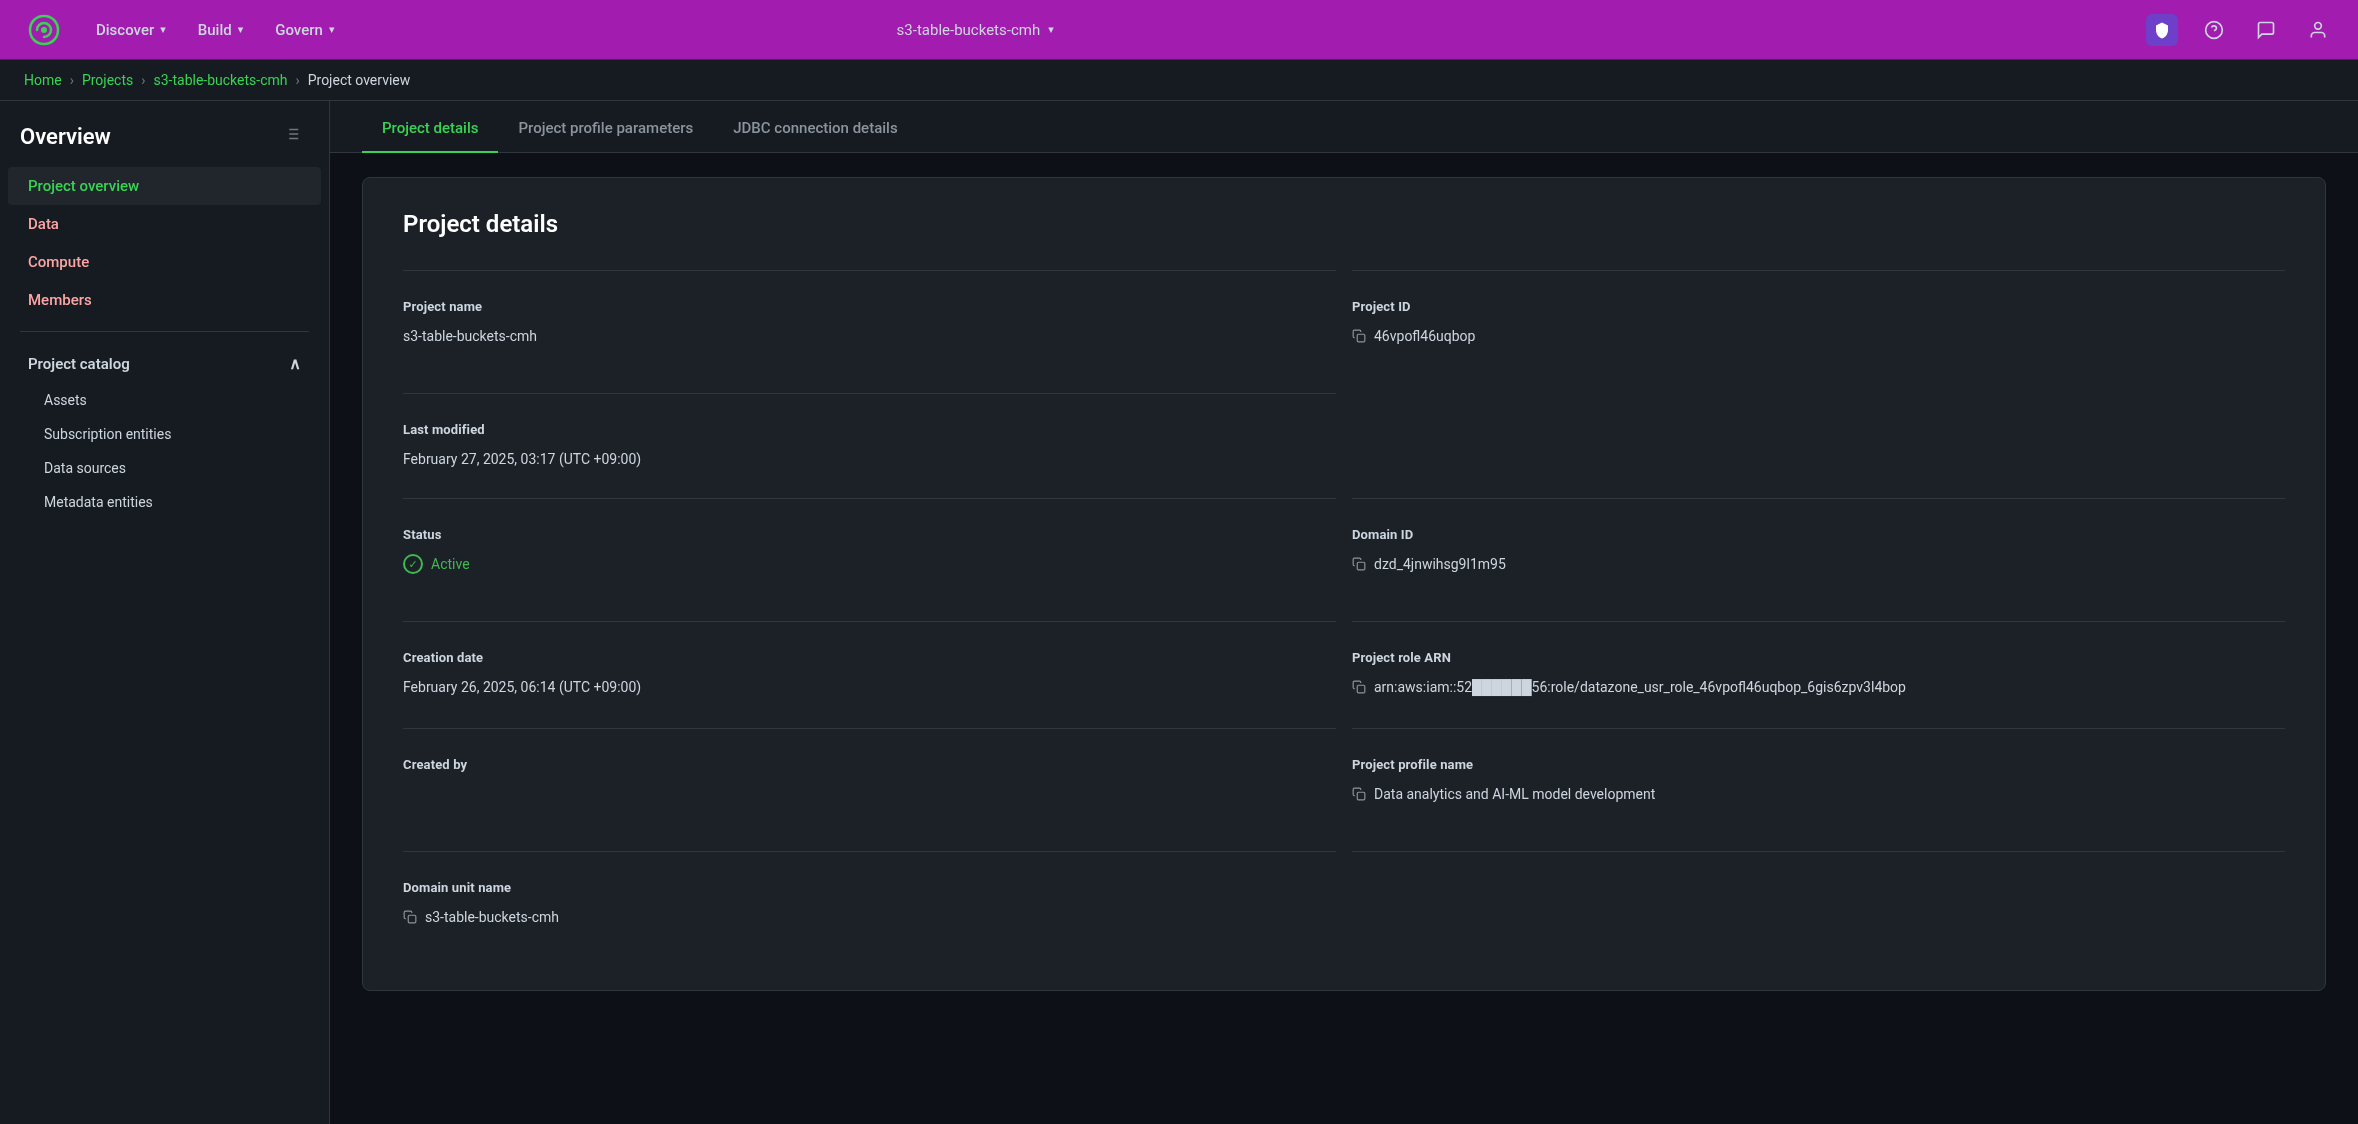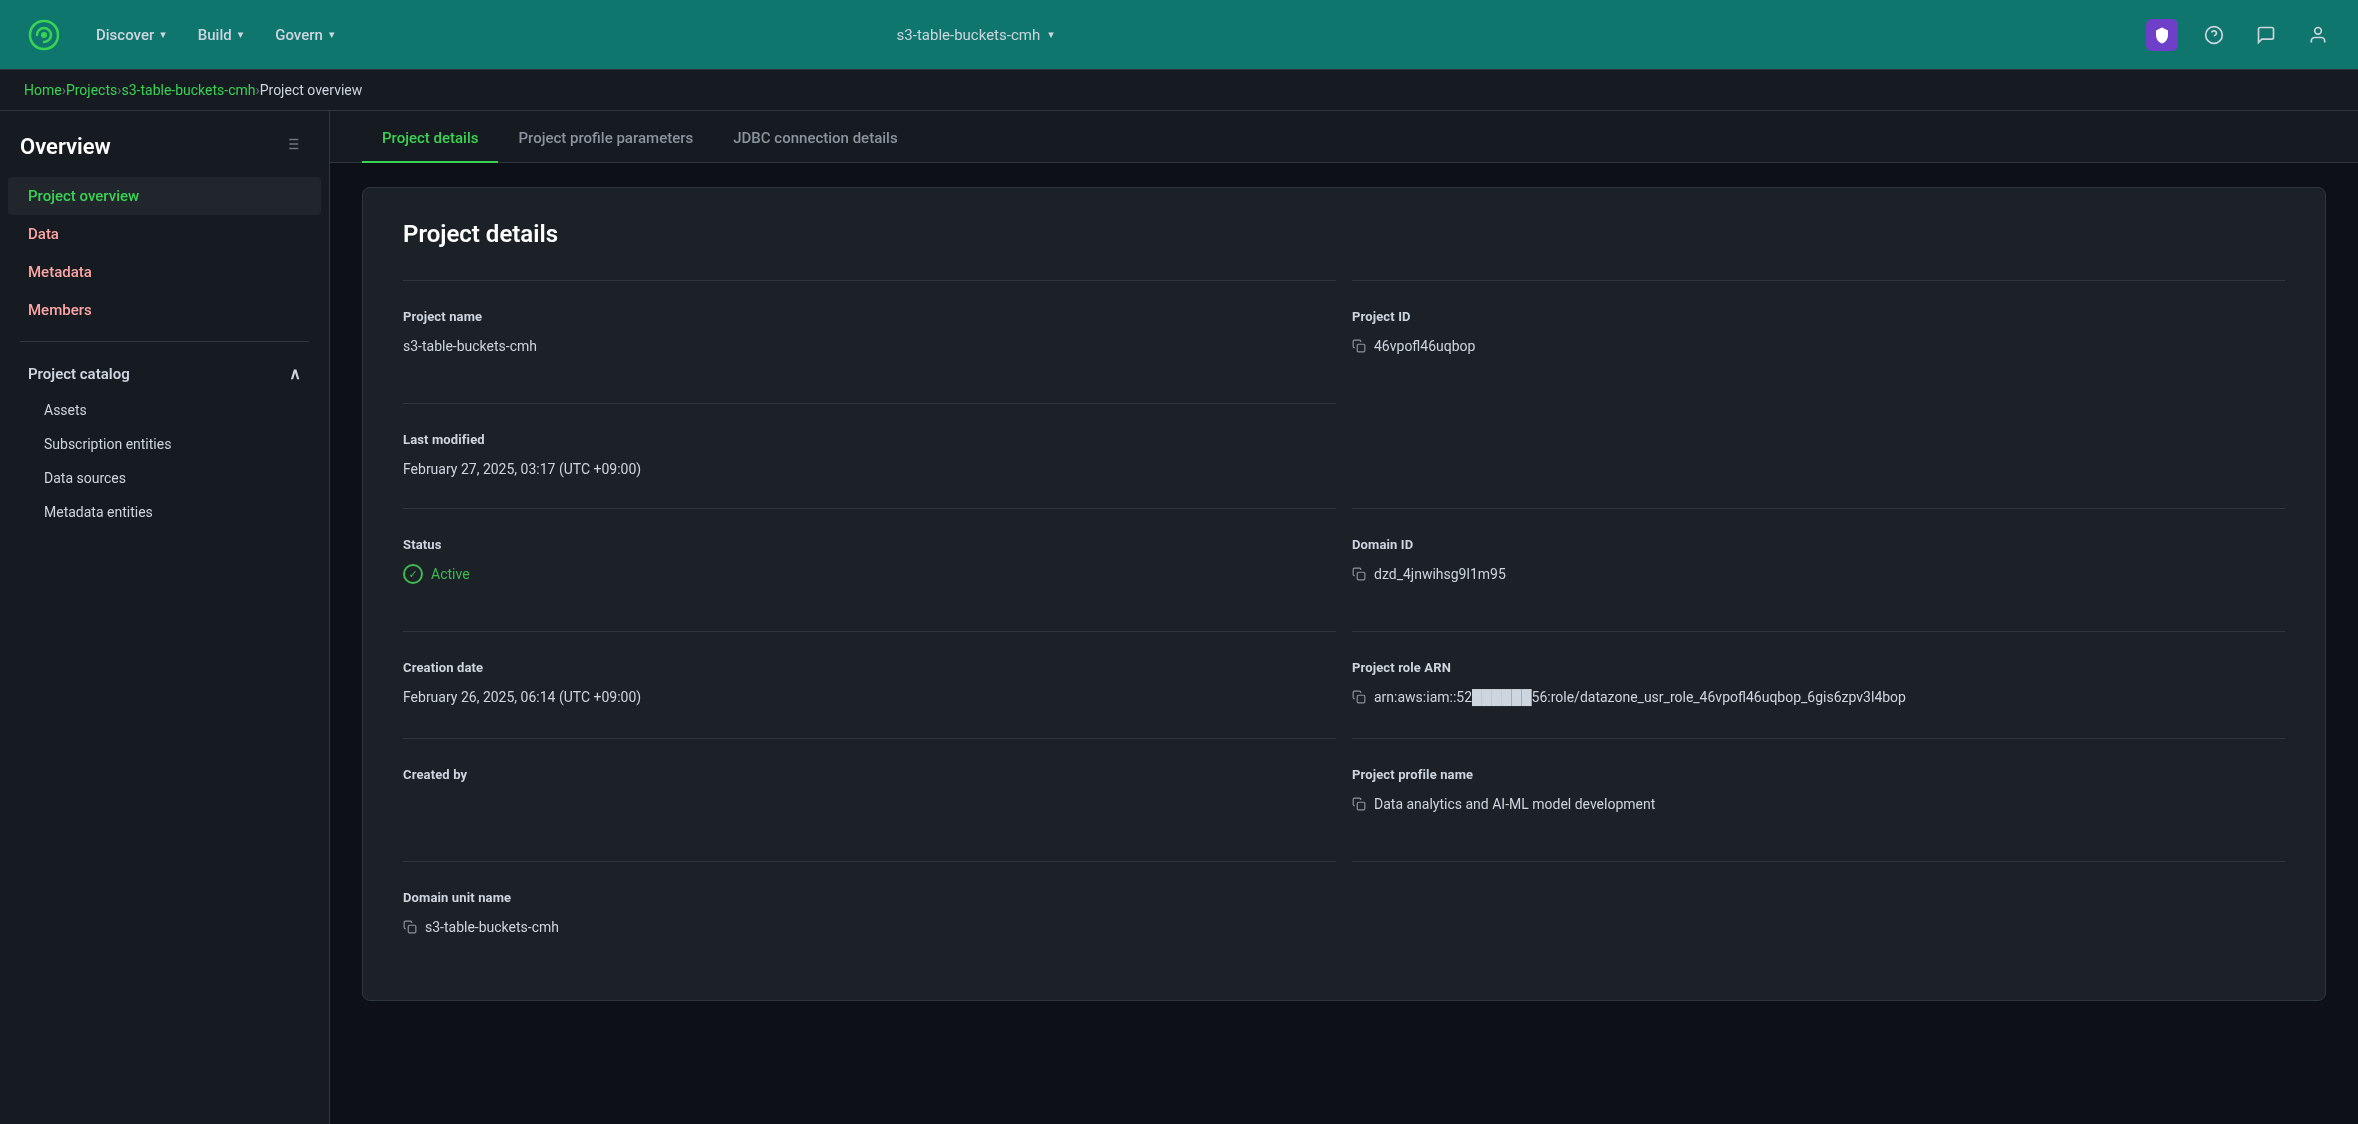--- a/index.html
+++ b/index.html
@@ -14,8 +14,8 @@
 
     
     .top-nav {
-      background: #0f766e;
-      height: 70px;
+      background: #a21caf;
+      height: 60px;
       display: flex;
       align-items: center;
       padding: 0 24px;

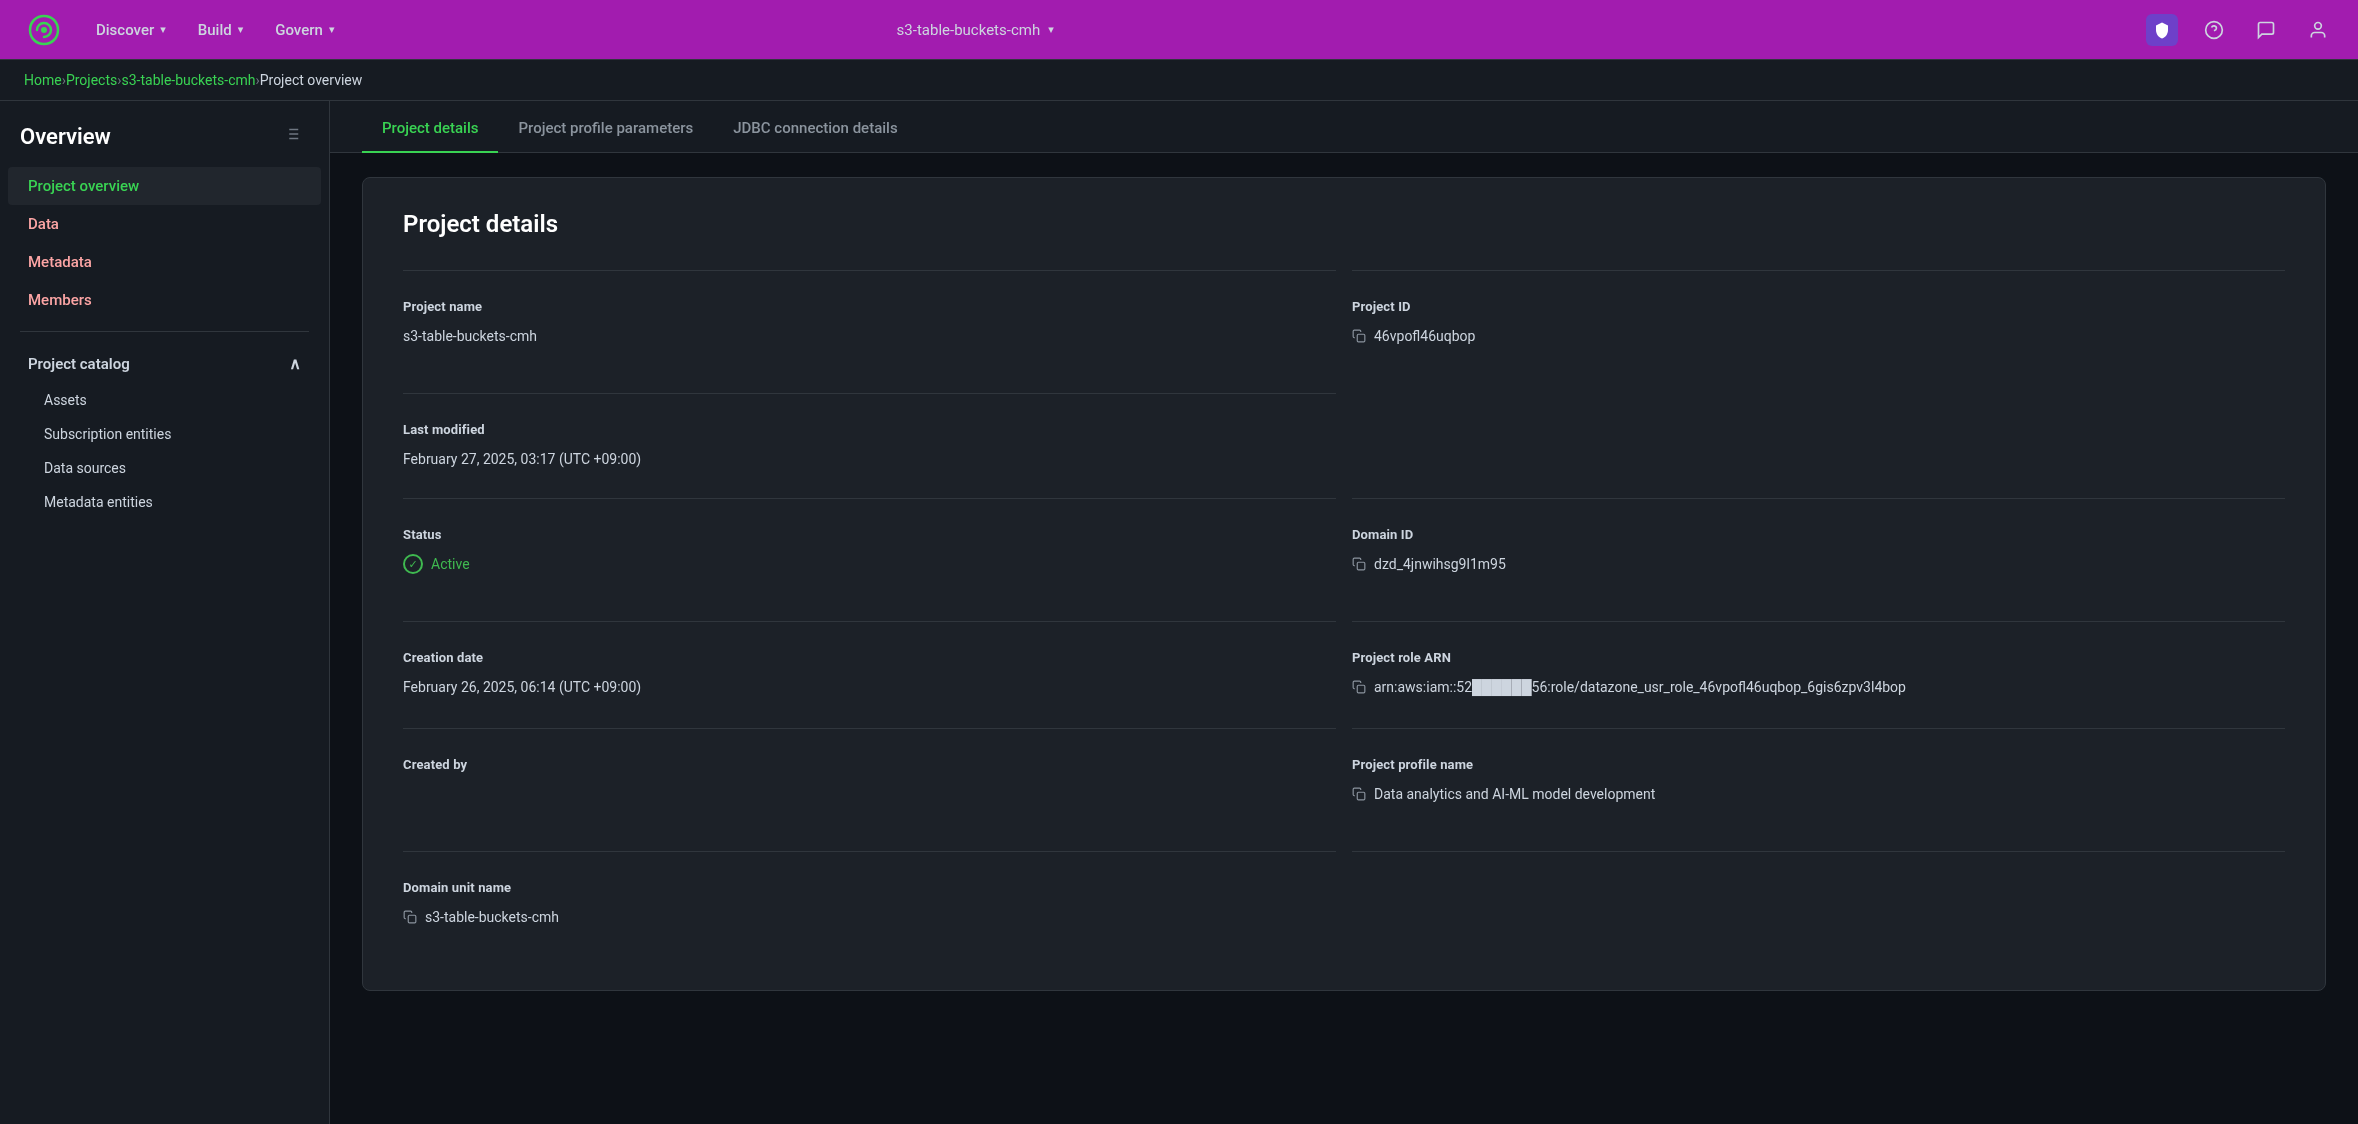--- a/index.html
+++ b/index.html
@@ -74,6 +74,7 @@
       padding: 12px 24px;
       display: flex;
       align-items: center;
+      gap: 8px;
       font-size: 14px;
       background: #161b22;
       border-bottom: 1px solid #30363d;

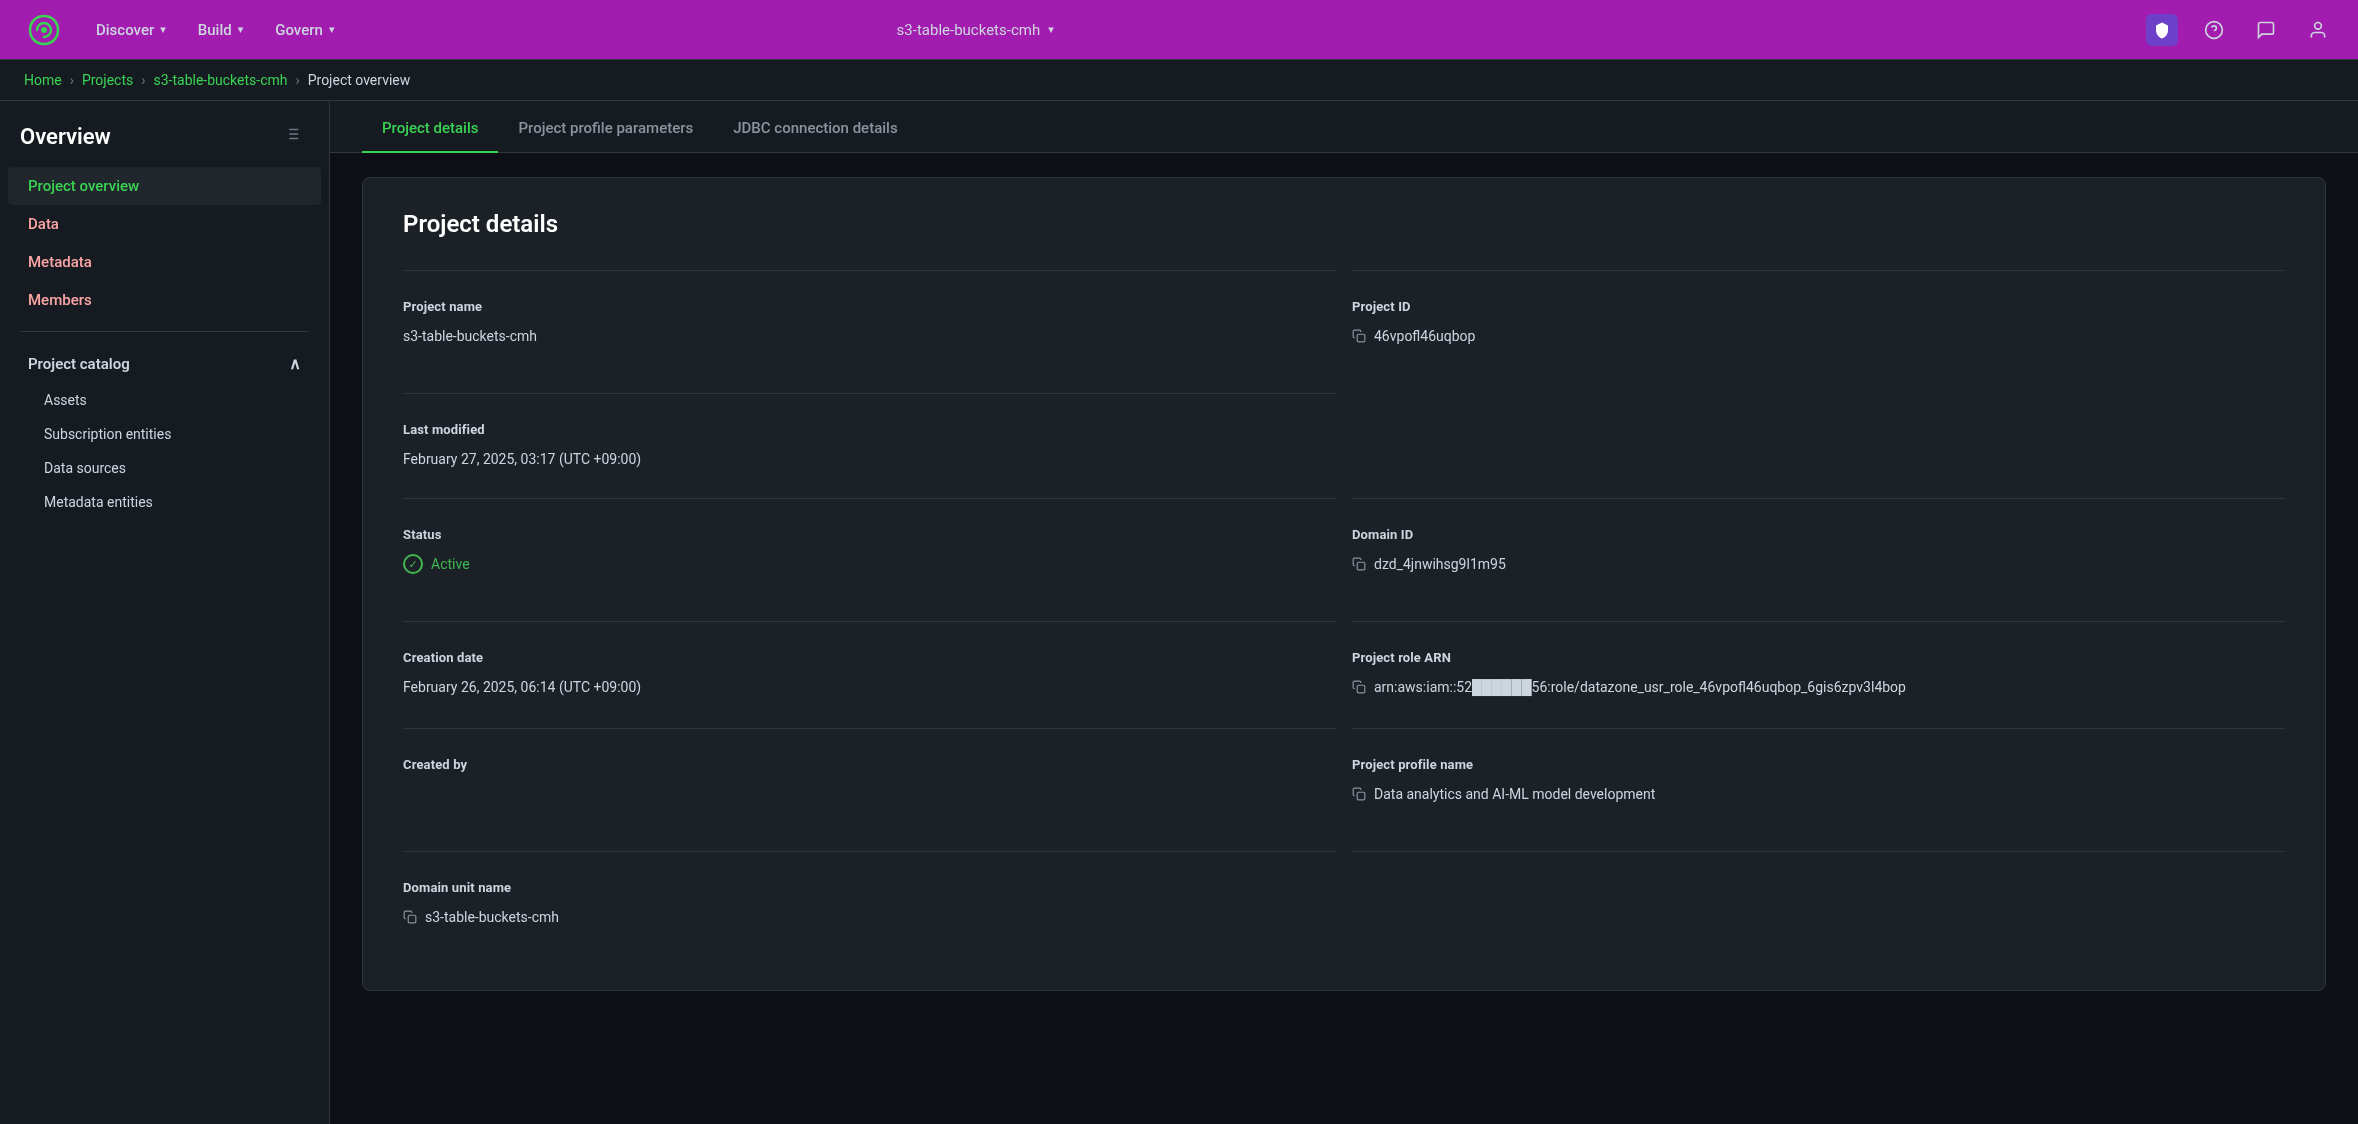--- a/index.html
+++ b/index.html
@@ -358,7 +358,7 @@
 
     <div class="sidebar-nav-item active">Project overview</div>
     <div class="sidebar-nav-item">Data</div>
-    <div class="sidebar-nav-item">Metadata</div>
+    <div class="sidebar-nav-item">Compute</div>
     <div class="sidebar-nav-item">Members</div>
 
     <hr class="sidebar-divider">

